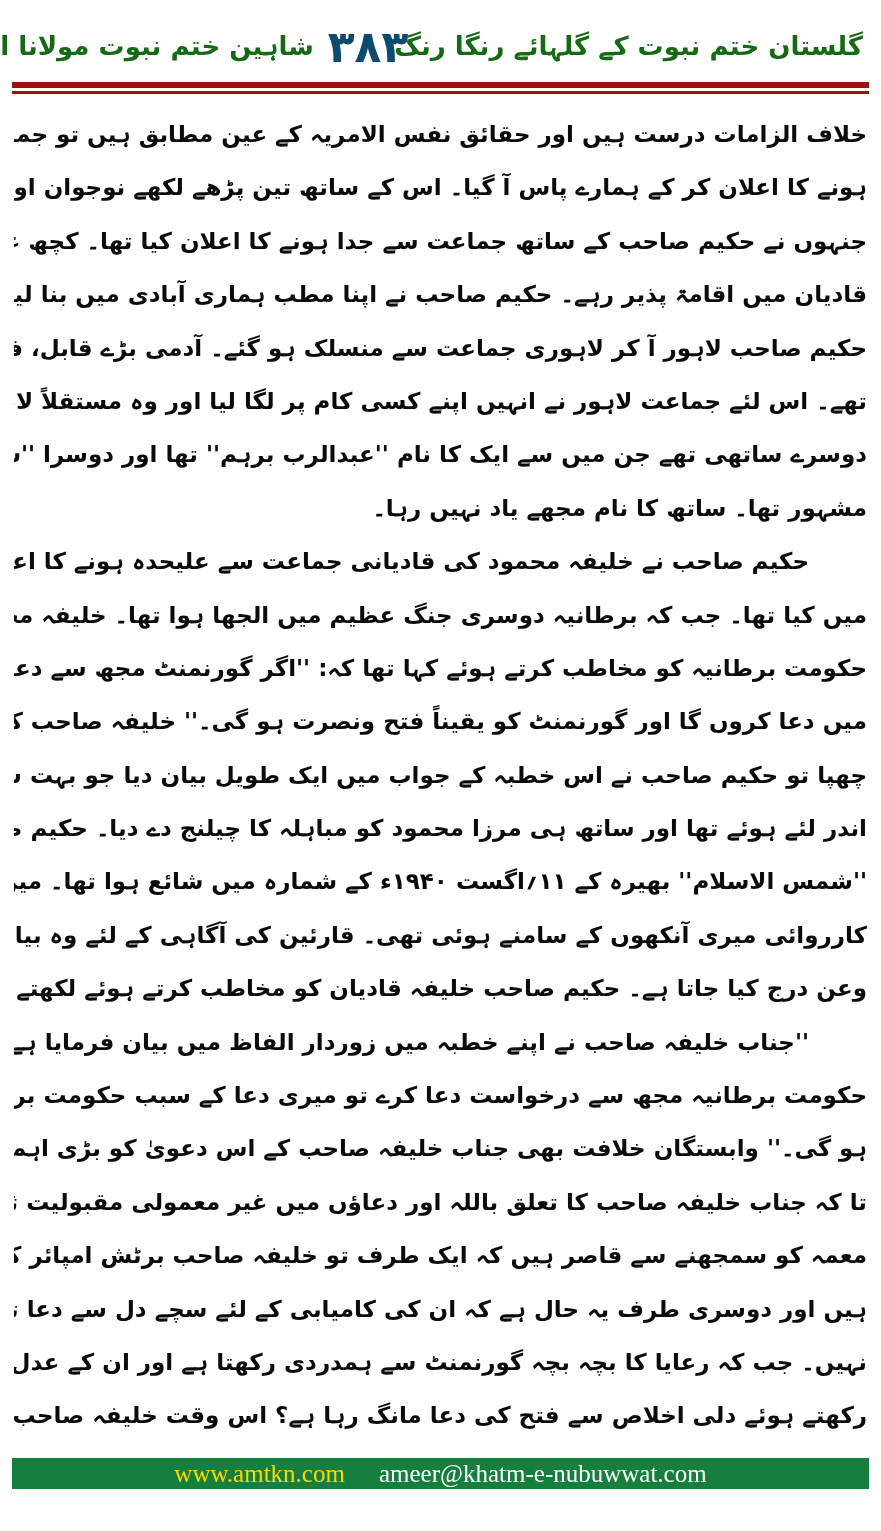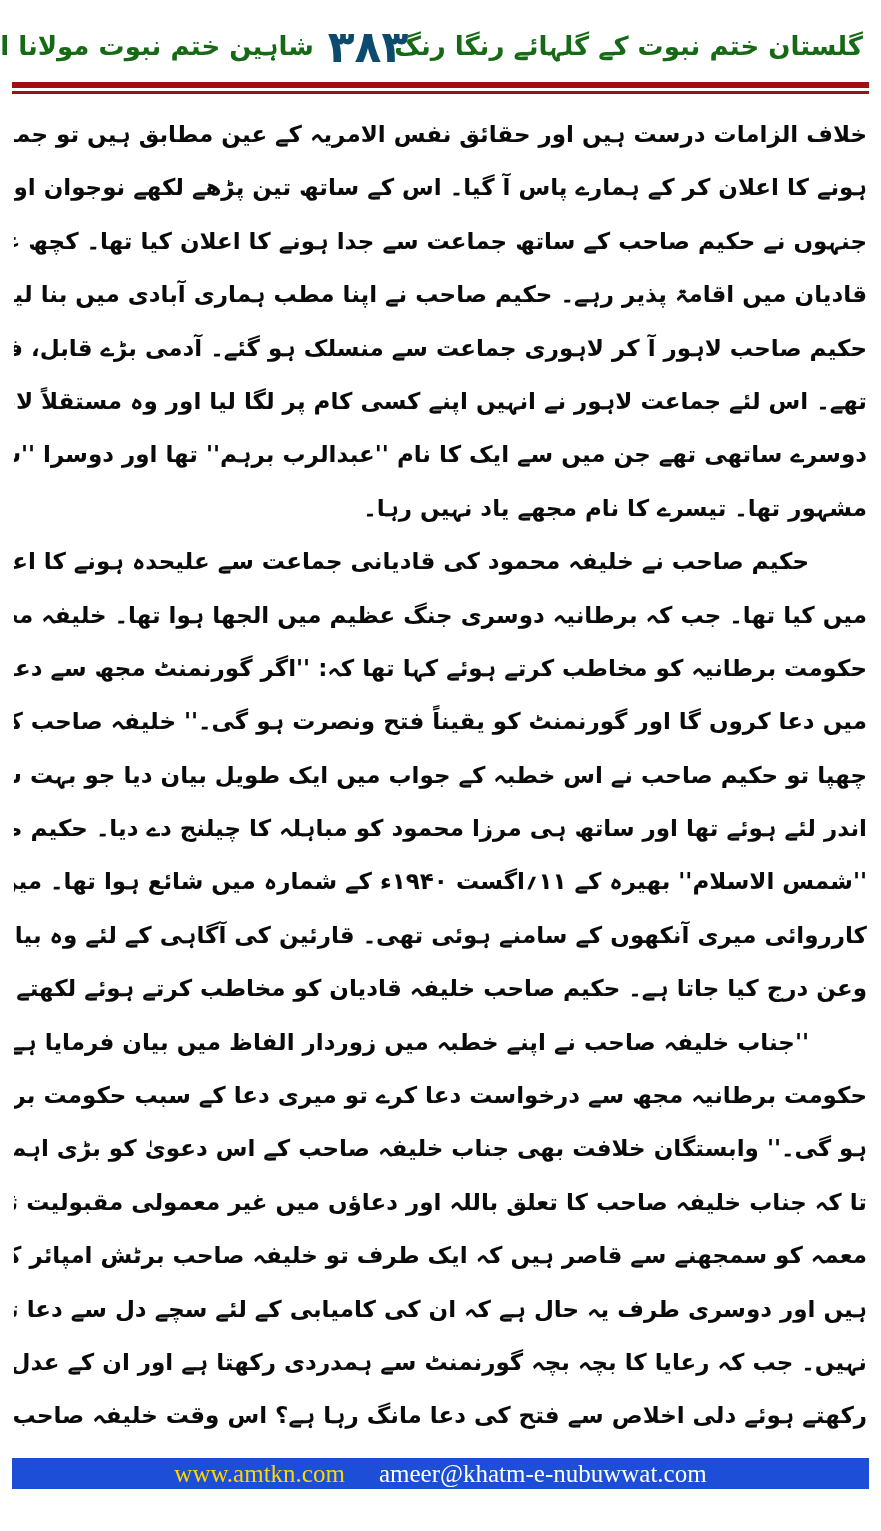--- a/index.html
+++ b/index.html
@@ -81,7 +81,7 @@
     <div class="line">حکیم صاحب لاہور آ کر لاہوری جماعت سے منسلک ہو گئے۔ آدمی بڑے قابل، فہیم اور اعتمادی</div>
     <div class="line">تھے۔ اس لئے جماعت لاہور نے انہیں اپنے کسی کام پر لگا لیا اور وہ مستقلاً لاہور آ گئے۔ ان کے تین</div>
     <div class="line">دوسرے ساتھی تھے جن میں سے ایک کا نام ''عبدالرب برہم'' تھا اور دوسرا ''شبنم'' کے نام سے</div>
-    <div class="line para-end">مشہور تھا۔ تیسرے کا نام مجھے یاد نہیں رہا۔</div>
+    <div class="line para-end">مشہور تھا۔ ساتھ کا نام مجھے یاد نہیں رہا۔</div>
     <div class="line indent">حکیم صاحب نے خلیفہ محمود کی قادیانی جماعت سے علیحدہ ہونے کا اعلان ۴۰-۱۹۳۹ء</div>
     <div class="line">میں کیا تھا۔ جب کہ برطانیہ دوسری جنگ عظیم میں الجھا ہوا تھا۔ خلیفہ محمود نے اپنے ایک خطبہ میں</div>
     <div class="line">حکومت برطانیہ کو مخاطب کرتے ہوئے کہا تھا کہ: ''اگر گورنمنٹ مجھ سے دعا کی درخواست کرے تو</div>

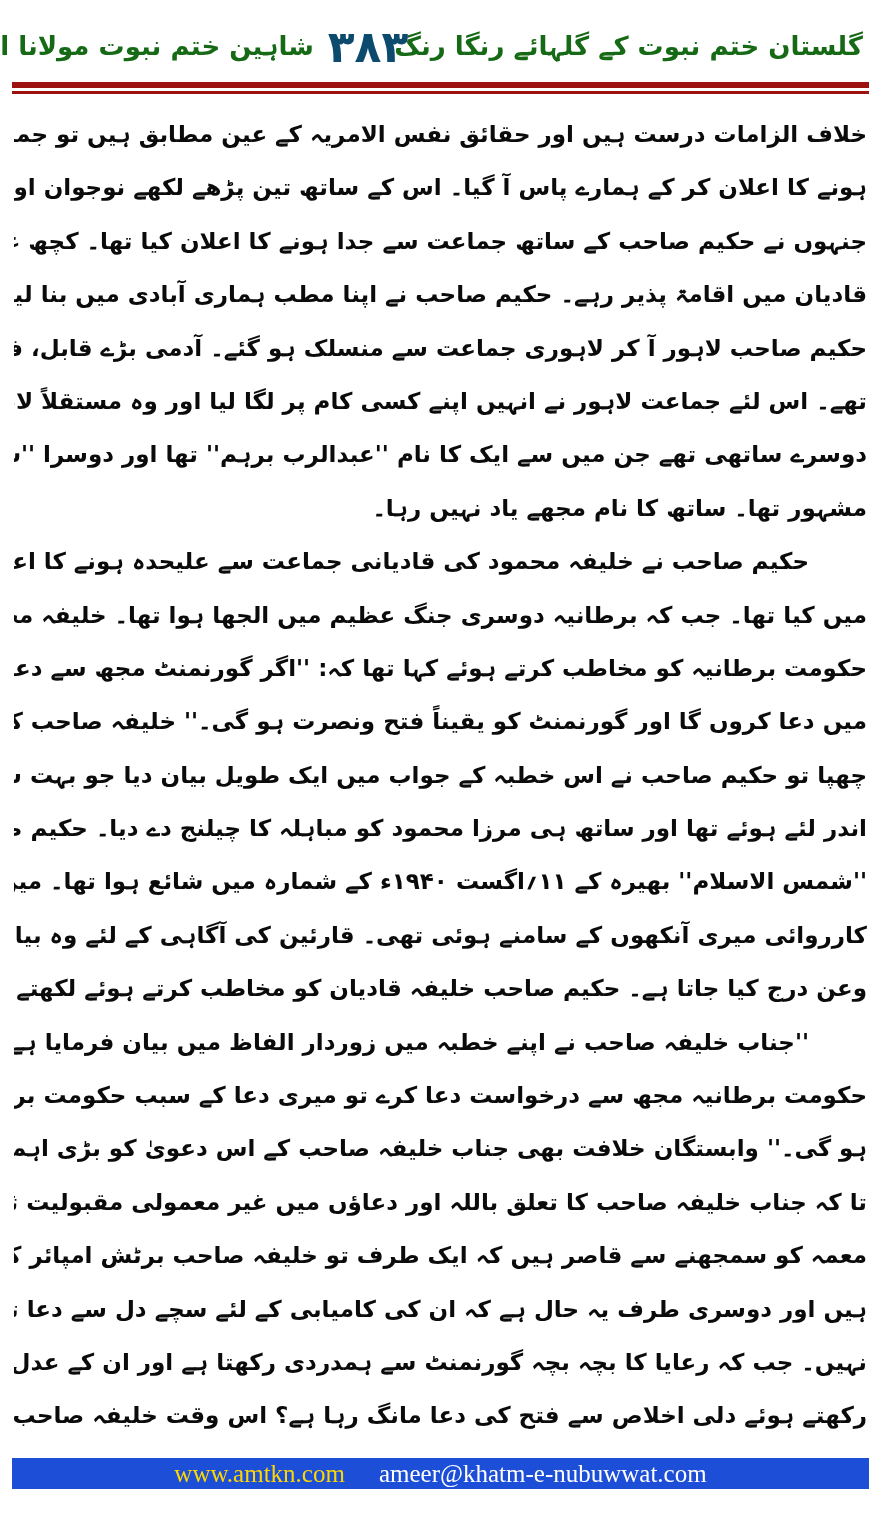--- a/index.html
+++ b/index.html
@@ -48,7 +48,7 @@
   
   .footerbar{
     position:absolute;left:12px;right:12px;bottom:42px;
-    height:31px;background:#1d4ed8;
+    height:31px;background:#15803d;
     display:flex;justify-content:center;align-items:center;gap:34px;
     font-family:"Liberation Serif","DejaVu Serif",serif;
     font-size:25px;white-space:nowrap;

